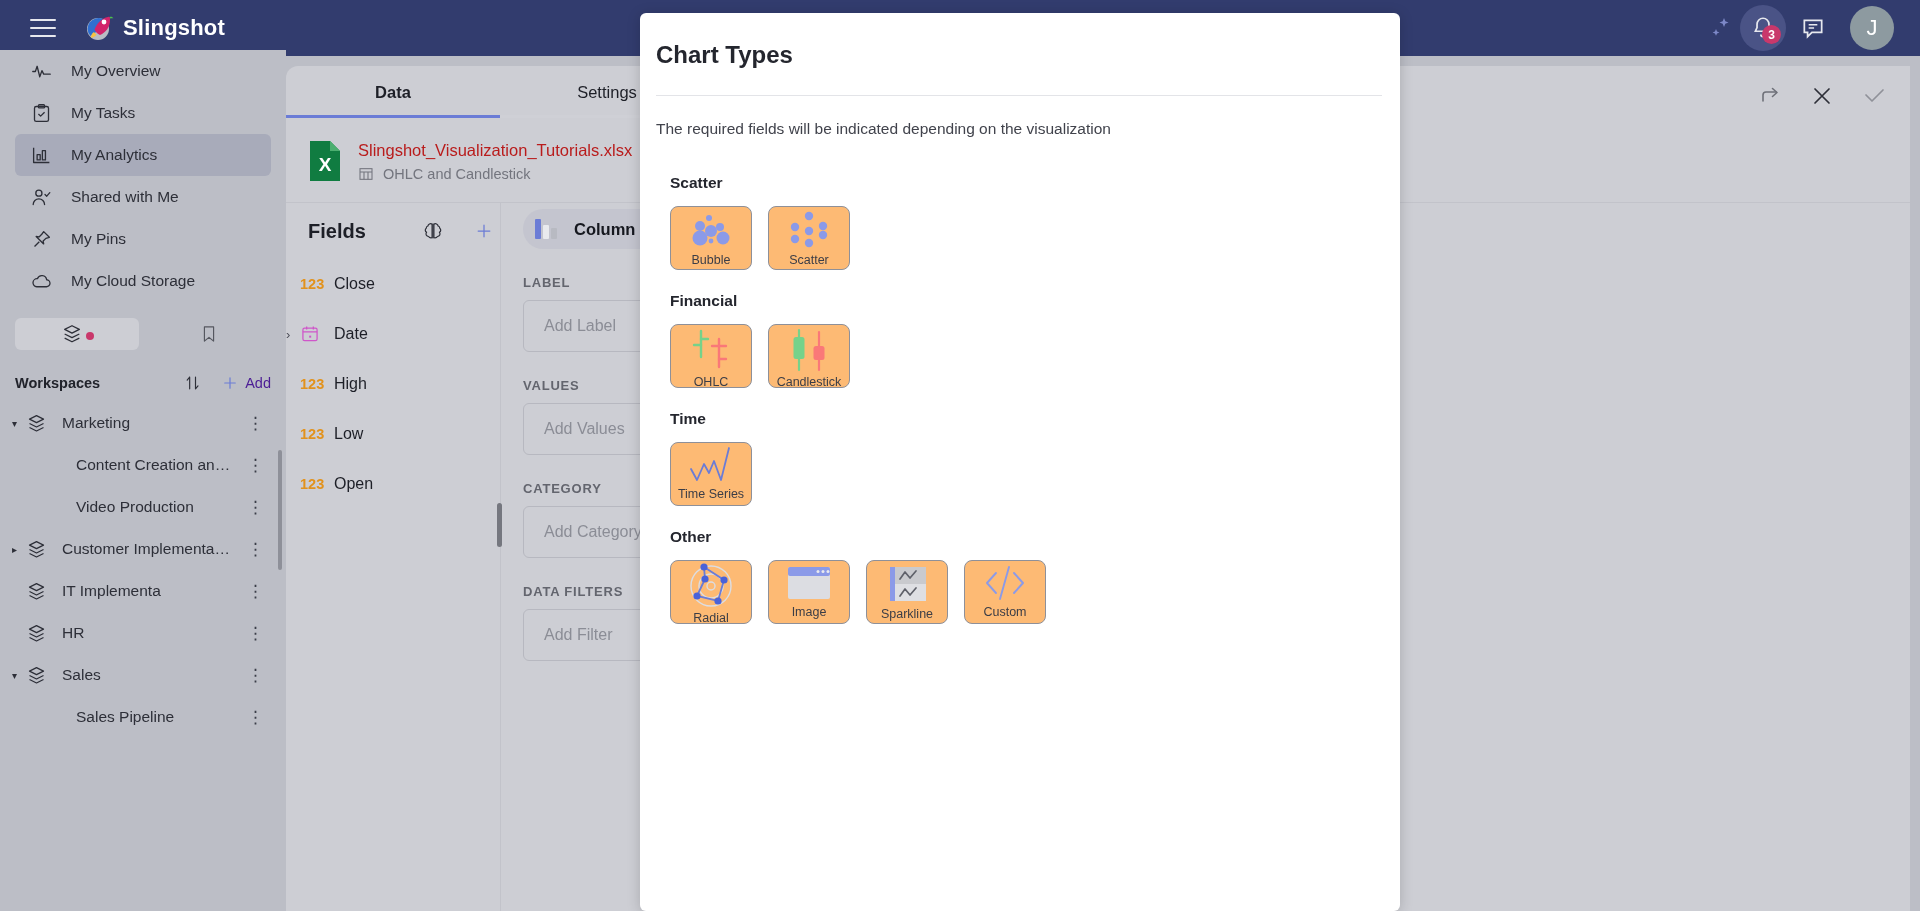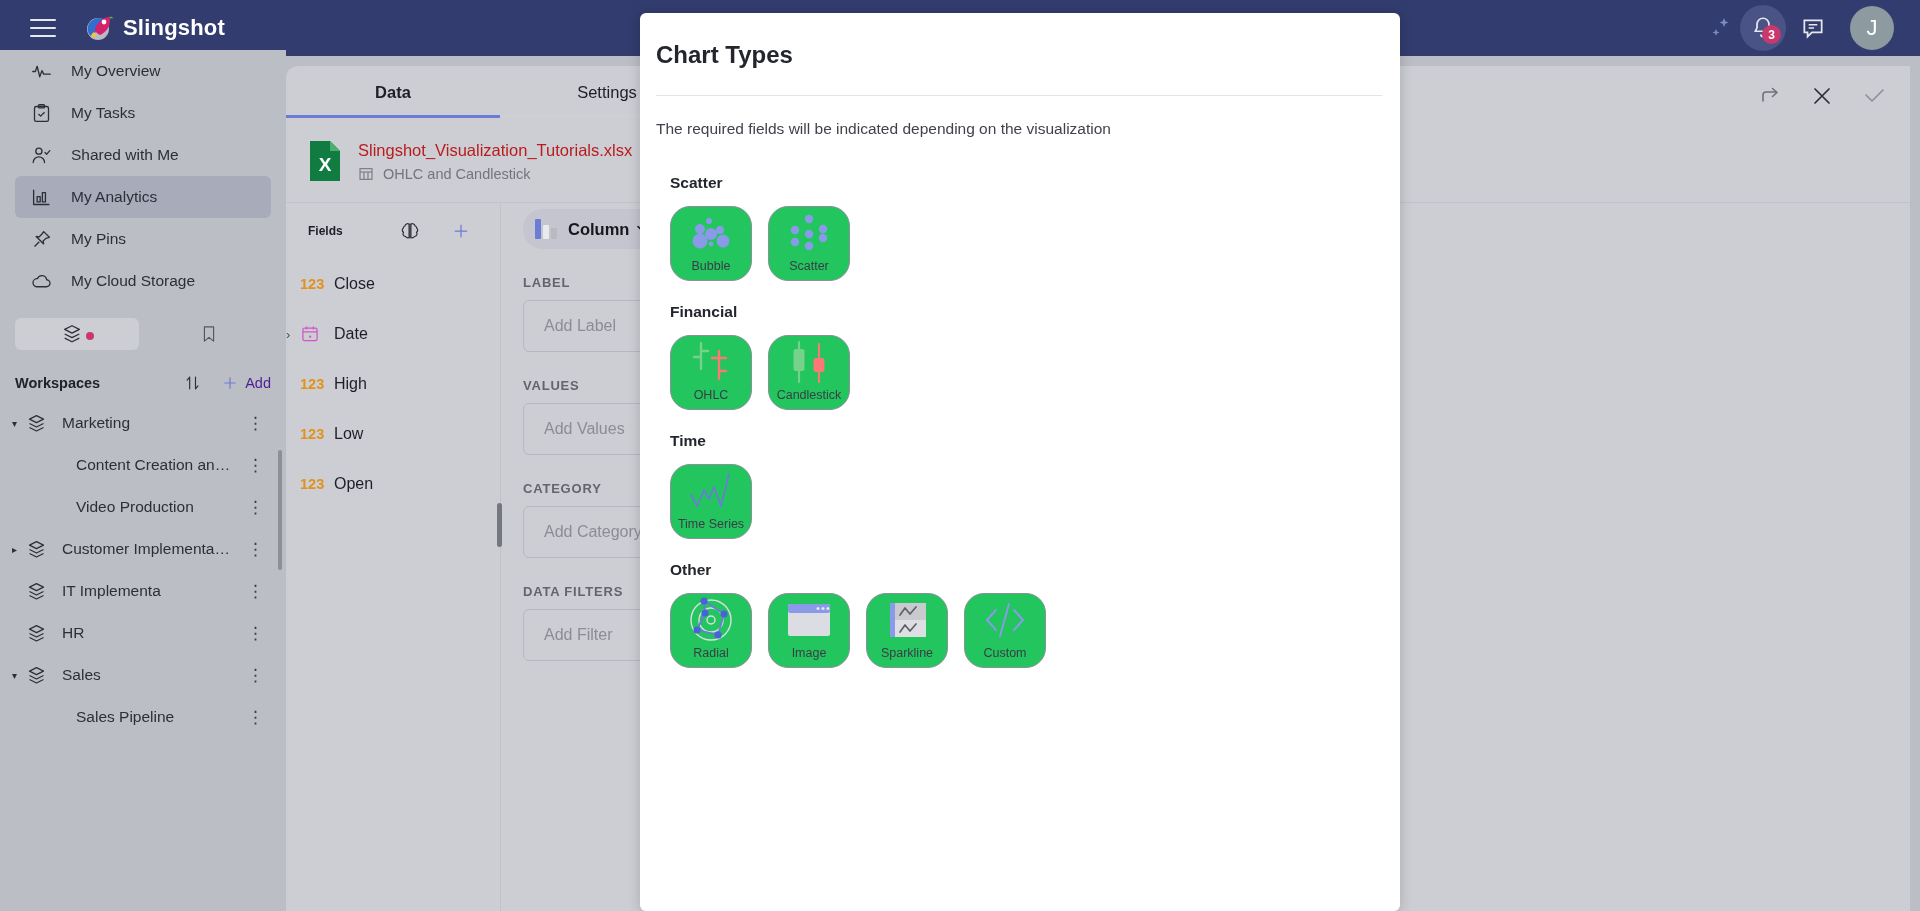--- a/index.html
+++ b/index.html
@@ -241,6 +241,17 @@
       <span class="lbl">My Tasks</span>
     </div>
 
+    <div class="nav-item selected">
+      <span class="ico">
+        <svg width="21" height="21" viewBox="0 0 24 24" fill="none" stroke="#2d2f38" stroke-width="1.5" stroke-linejoin="round">
+          <path d="M3 3v17h18"></path>
+          <rect x="7" y="11" width="3.5" height="6"></rect>
+          <rect x="13" y="6.5" width="3.5" height="10.5"></rect>
+        </svg>
+      </span>
+      <span class="lbl">My Analytics</span>
+    </div>
+
     <div class="nav-item">
       <span class="ico">
         <svg width="21" height="21" viewBox="0 0 24 24" fill="none" stroke="#2d2f38" stroke-width="1.5" stroke-linecap="round" stroke-linejoin="round">
@@ -250,17 +261,6 @@
         </svg>
       </span>
       <span class="lbl">Shared with Me</span>
-    </div>
-
-    <div class="nav-item selected">
-      <span class="ico">
-        <svg width="21" height="21" viewBox="0 0 24 24" fill="none" stroke="#2d2f38" stroke-width="1.5" stroke-linejoin="round">
-          <path d="M3 3v17h18"></path>
-          <rect x="7" y="11" width="3.5" height="6"></rect>
-          <rect x="13" y="6.5" width="3.5" height="10.5"></rect>
-        </svg>
-      </span>
-      <span class="lbl">My Analytics</span>
     </div>
 
     <div class="nav-item">

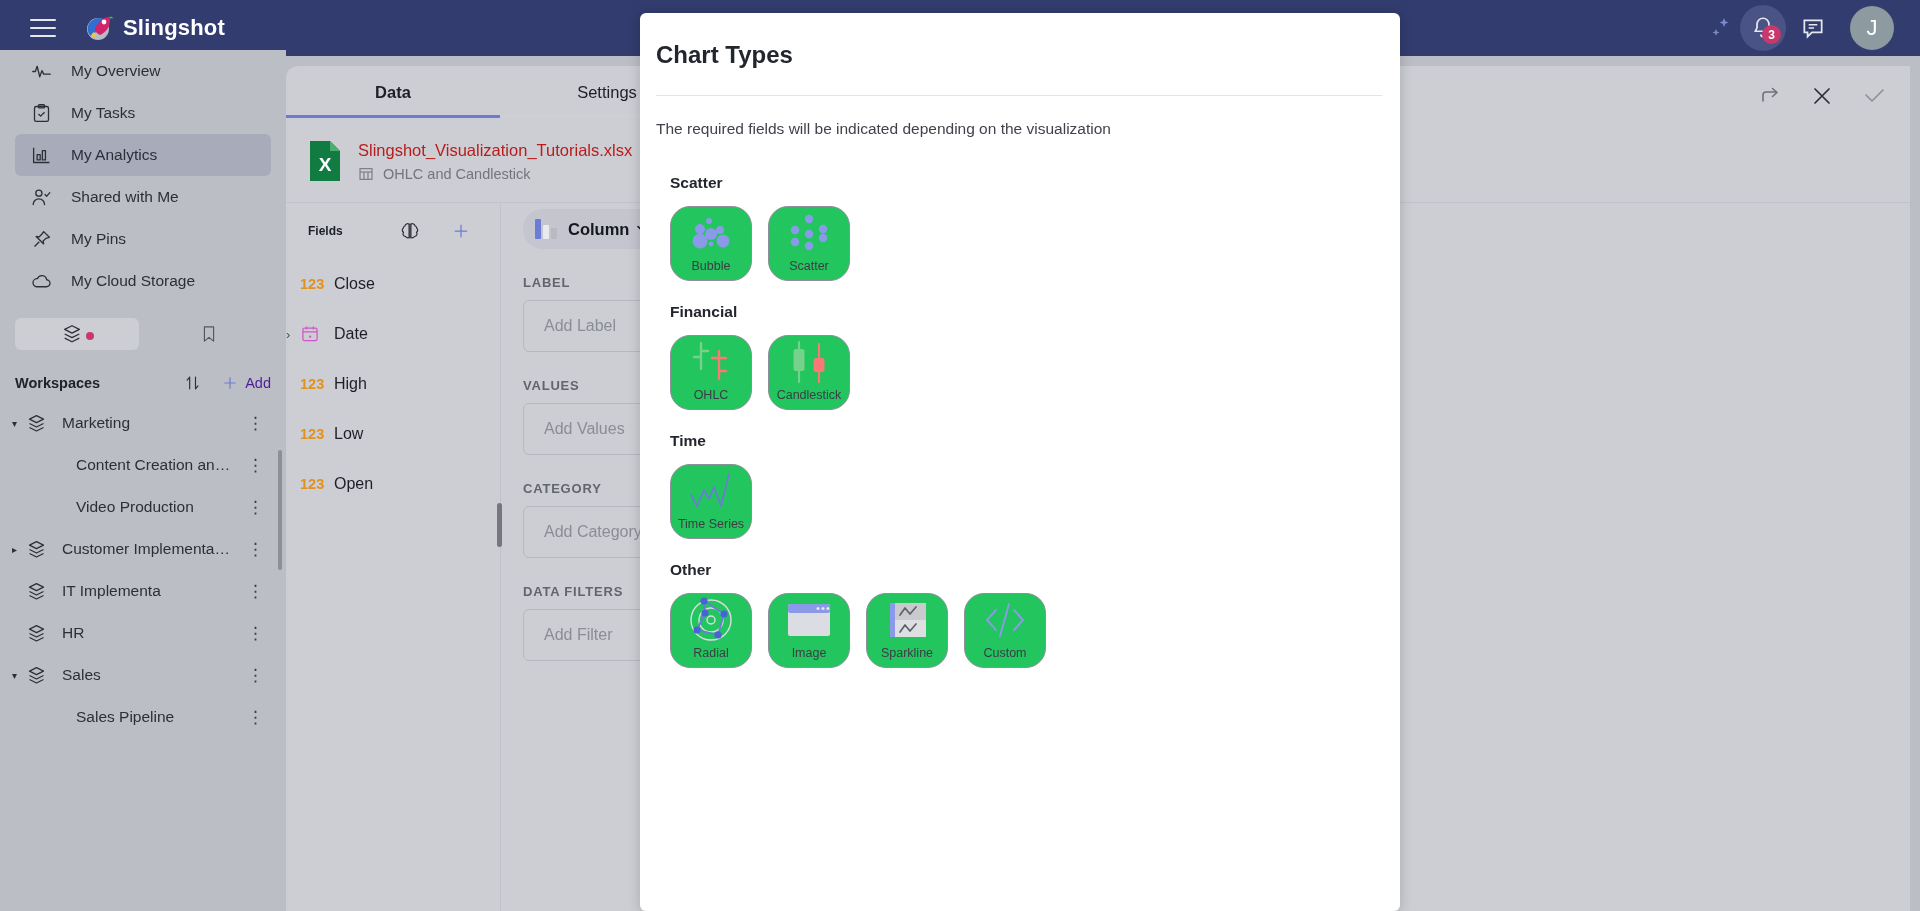--- a/index.html
+++ b/index.html
@@ -109,7 +109,7 @@
   .cols { display: flex; border-top: 1px solid #c2c3ca; height: 725px; }
   .fields-col { width: 214px; position: relative; }
   .fields-head { display: flex; align-items: center; height: 56px; padding: 0 0 0 22px; }
-  .fields-title { font-size: 12px; font-weight: bold; color: #1d1f27; }
+  .fields-title { font-size: 20px; font-weight: bold; color: #1d1f27; }
   .brain { margin-left: 56px; cursor: pointer; display:flex; }
   .plus-b { margin-left: 30px; cursor: pointer; display:flex; }
   .field-row { display: flex; align-items: center; height: 50px; cursor: pointer; }

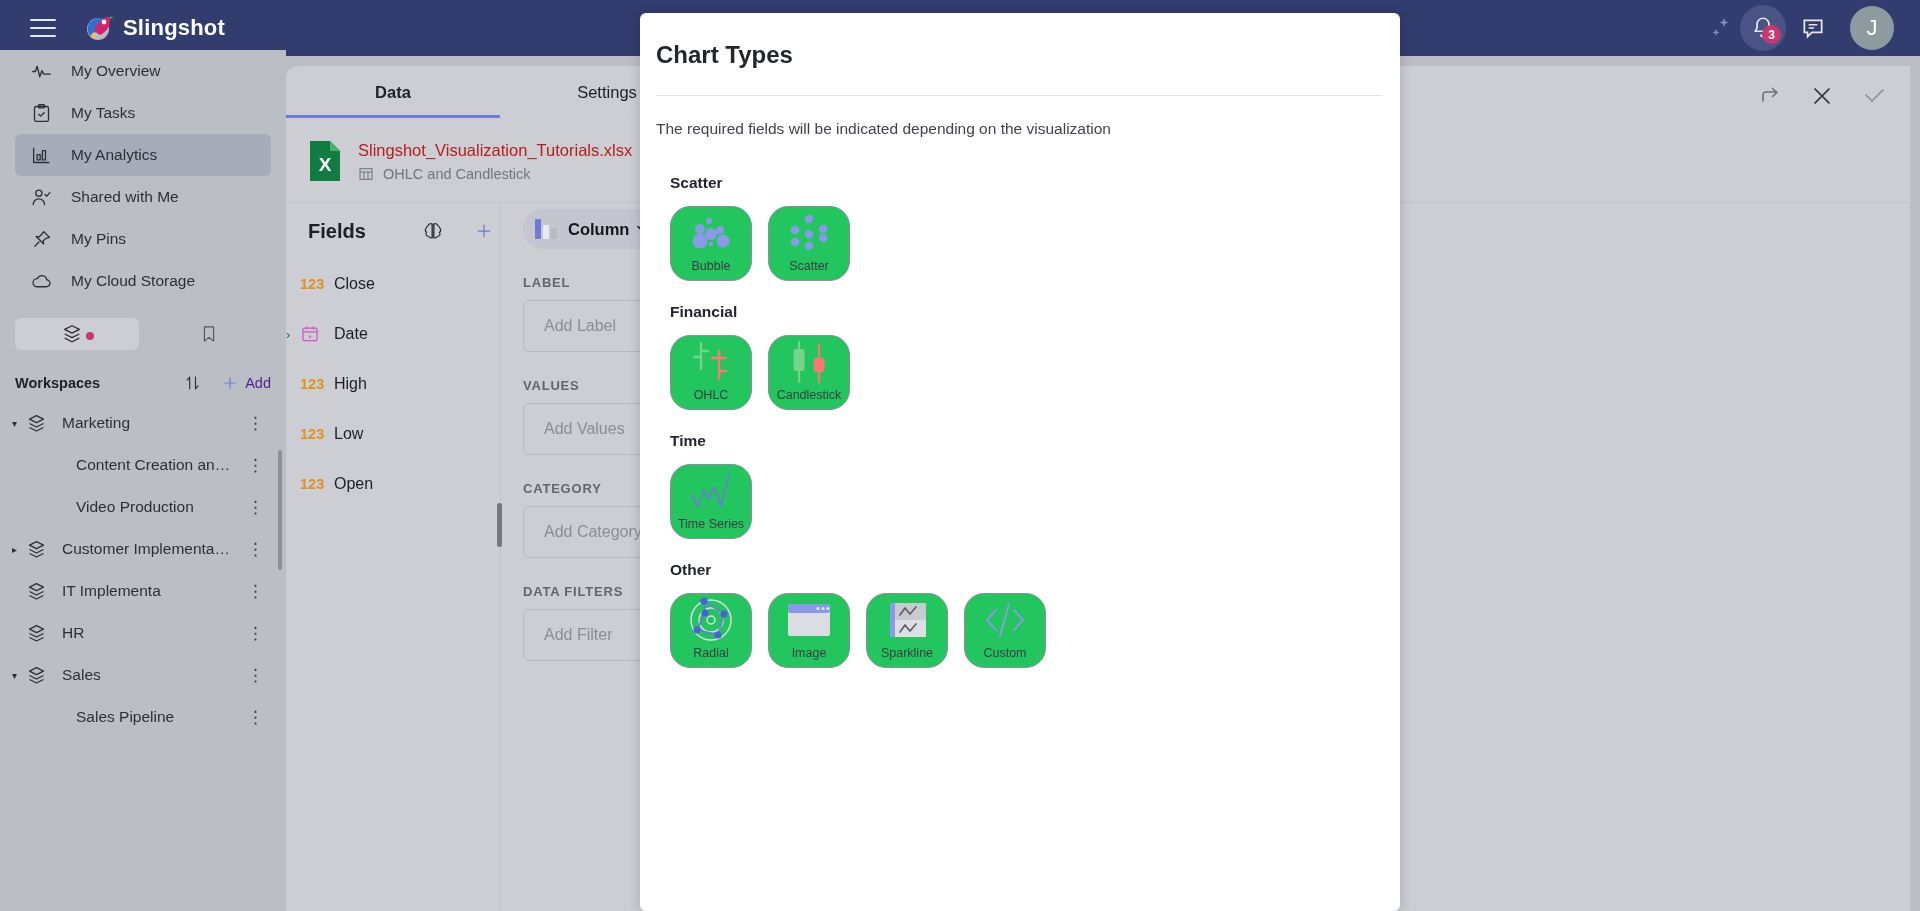--- a/index.html
+++ b/index.html
@@ -123,7 +123,7 @@
   }
   .viz-type {
     display: inline-flex; align-items: center; height: 40px; border-radius: 20px;
-    background: #c4c5cf; padding: 0 16px 0 12px; margin-top: 6px; cursor: pointer;
+    background: #c4c5cf; padding: 0 16px 0 12px; margin-top: 6px; cursor: pointer; gap: 6px;
   }
   .viz-type .bars { display: flex; align-items: flex-end; gap: 2px; height: 20px; }
   .viz-type .bars b { display: block; width: 6px; border-radius: 1px; }

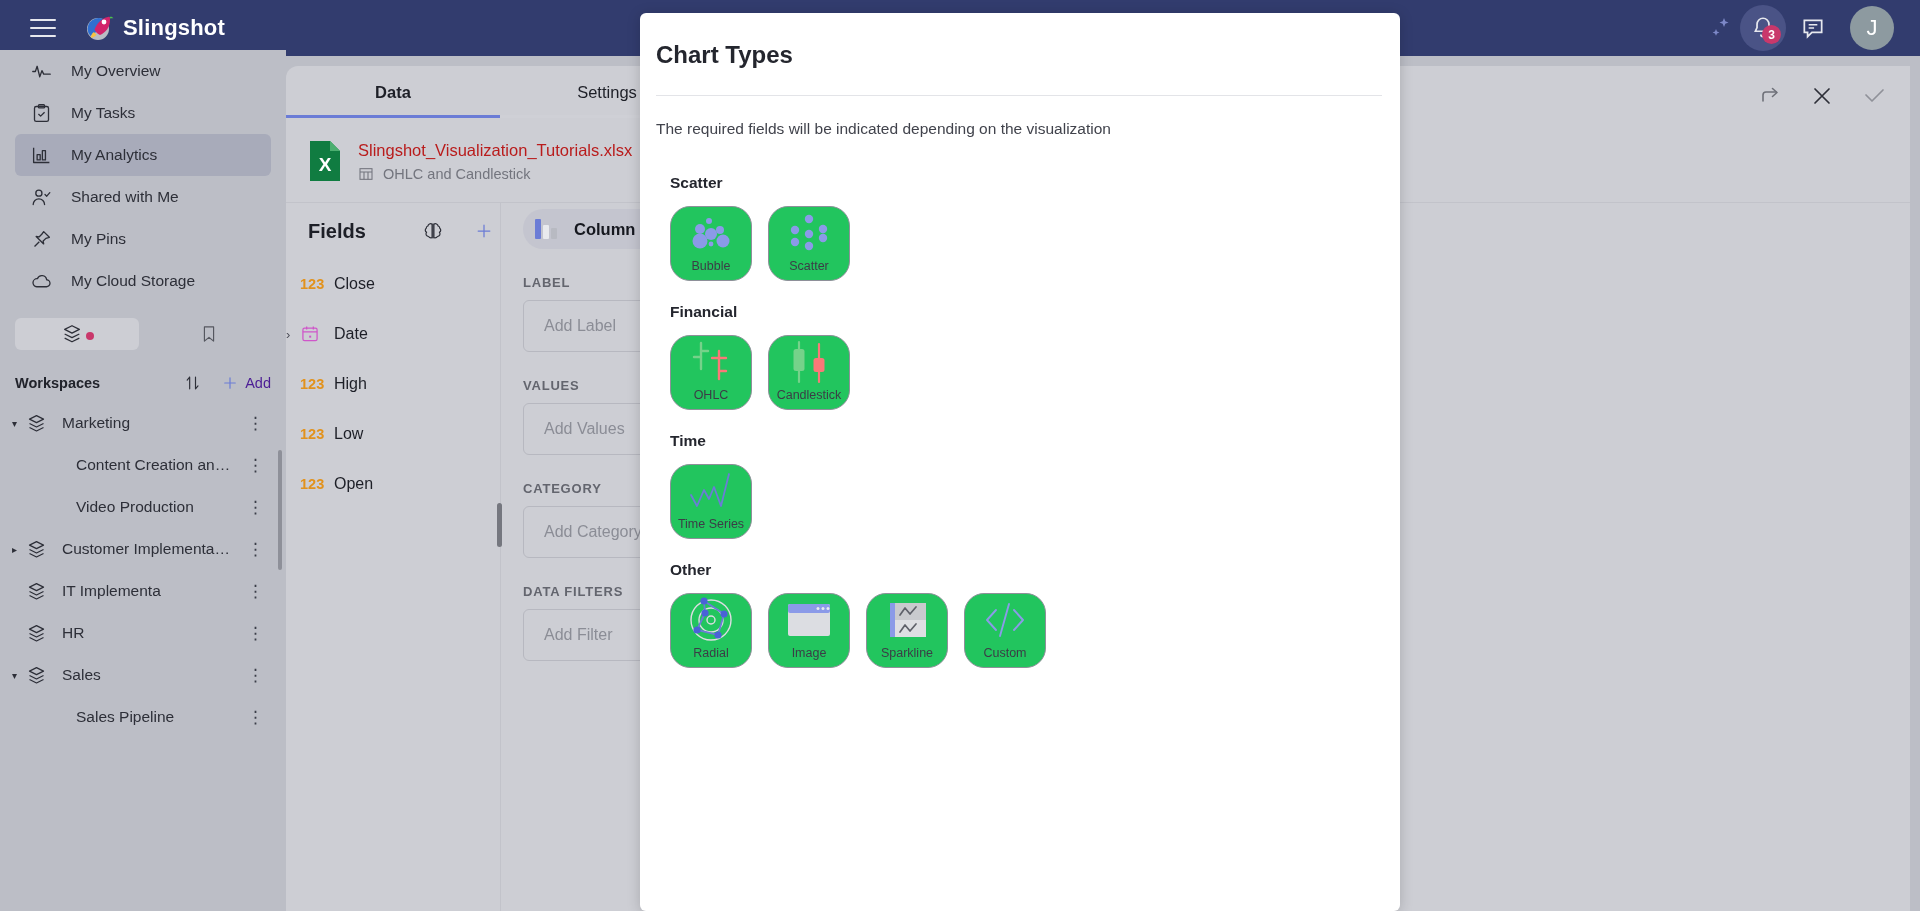--- a/index.html
+++ b/index.html
@@ -163,9 +163,9 @@
   .group-title { font-size: 15.5px; font-weight: bold; color: #24262e; margin: 22px 0 14px 14px; }
   .cards { display: flex; gap: 16px; margin-left: 14px; }
   .card {
-    width: 82px; height: 75px; border: 1px solid #8e9099; border-radius: 20px;
+    width: 82px; height: 64px; border: 1px solid #8e9099; border-radius: 8px;
     display: flex; flex-direction: column; align-items: center; cursor: pointer;
-    background: #22c55e; position: relative;
+    background: #fdba74; position: relative;
   }
   .card .art { flex: 1; display: flex; align-items: center; justify-content: center; width: 100%; }
   .card .cap { font-size: 12.5px; color: #3b3d46; margin-bottom: 7px; }

